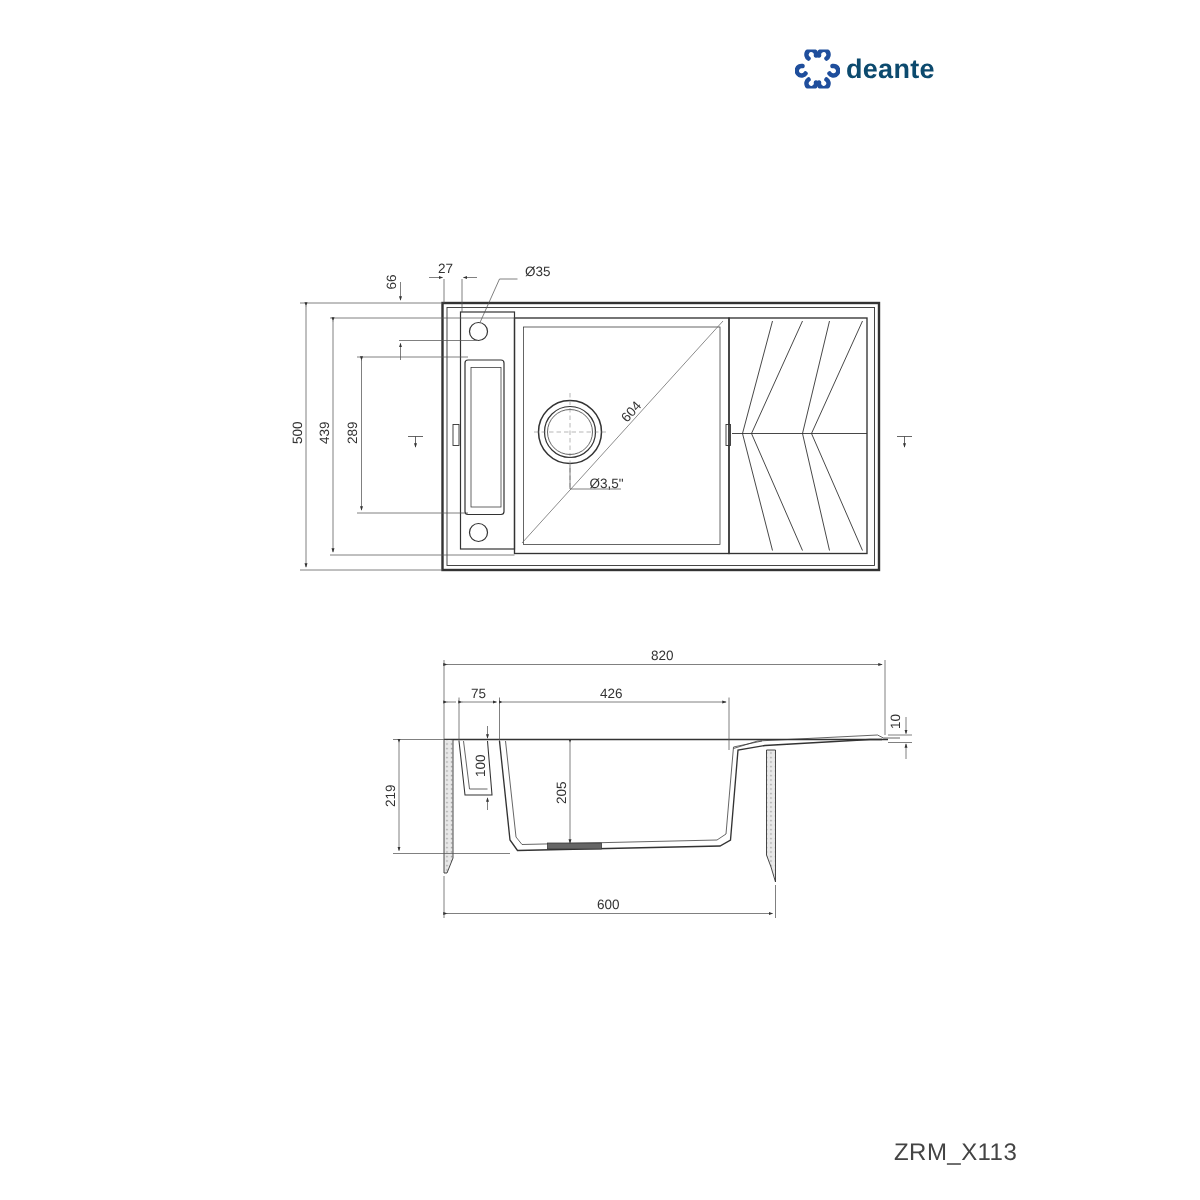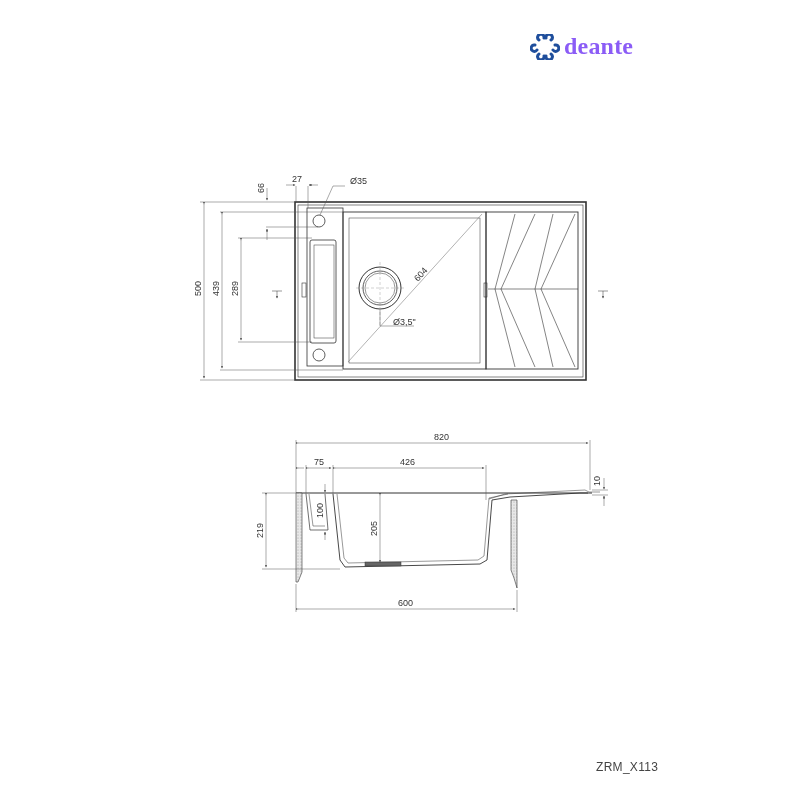--- a/index.html
+++ b/index.html
@@ -6,8 +6,8 @@
     body { width: 800px; height: 800px; position: relative; overflow: hidden;
            font-family: "Liberation Sans", sans-serif; }
     .logo { position: absolute; left: 530px; top: 33px; display: flex; align-items: center; gap: 4px; }
-    .logo-text { font-family: Liberation Serif, serif; font-size: 24px; font-weight: bold;
-                 color: #8b5cf6; letter-spacing: 0.2px; }
+    .logo-text { font-family: Liberation Sans, sans-serif; font-size: 18px; font-weight: bold;
+                 color: #0c4a6e; letter-spacing: 0.2px; }
     .code-label { position: absolute; left: 596px; top: 760px; font-size: 12px; color: #444; letter-spacing: 0.3px; }
     svg.drawing { position: absolute; left: 0; top: 0; }
     .dim { font-family: "Liberation Sans", sans-serif; font-size: 9px; fill: #333; }

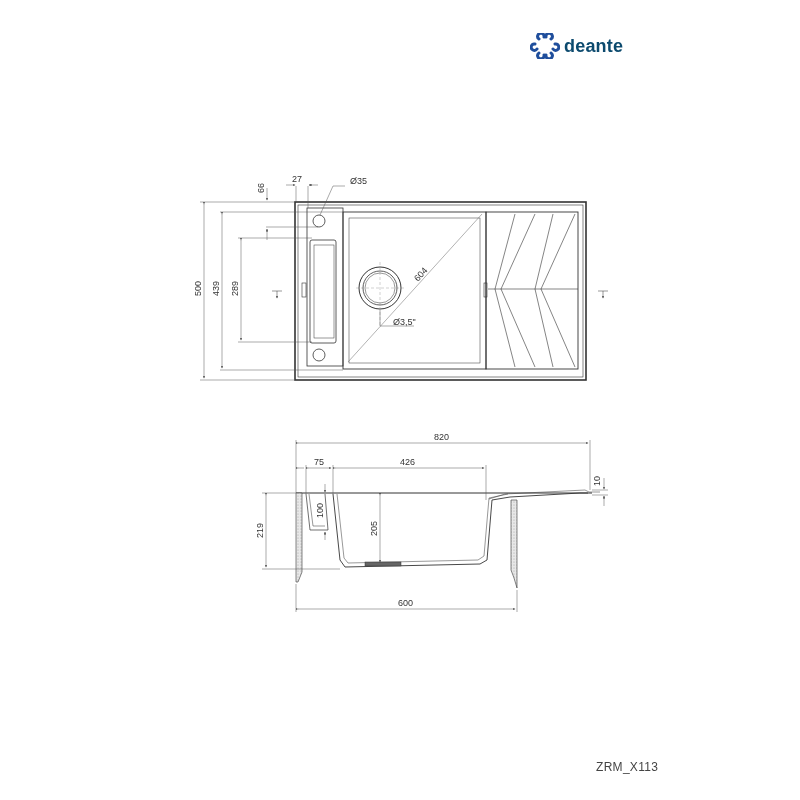--- a/index.html
+++ b/index.html
@@ -8,7 +8,7 @@
     .logo { position: absolute; left: 530px; top: 33px; display: flex; align-items: center; gap: 4px; }
     .logo-text { font-family: Liberation Sans, sans-serif; font-size: 18px; font-weight: bold;
                  color: #0c4a6e; letter-spacing: 0.2px; }
-    .code-label { position: absolute; left: 596px; top: 760px; font-size: 12px; color: #444; letter-spacing: 0.3px; }
+    .code-label { position: absolute; left: 596px; top: 760px; font-size: 16px; color: #444; letter-spacing: 0.3px; }
     svg.drawing { position: absolute; left: 0; top: 0; }
     .dim { font-family: "Liberation Sans", sans-serif; font-size: 9px; fill: #333; }
   </style>

